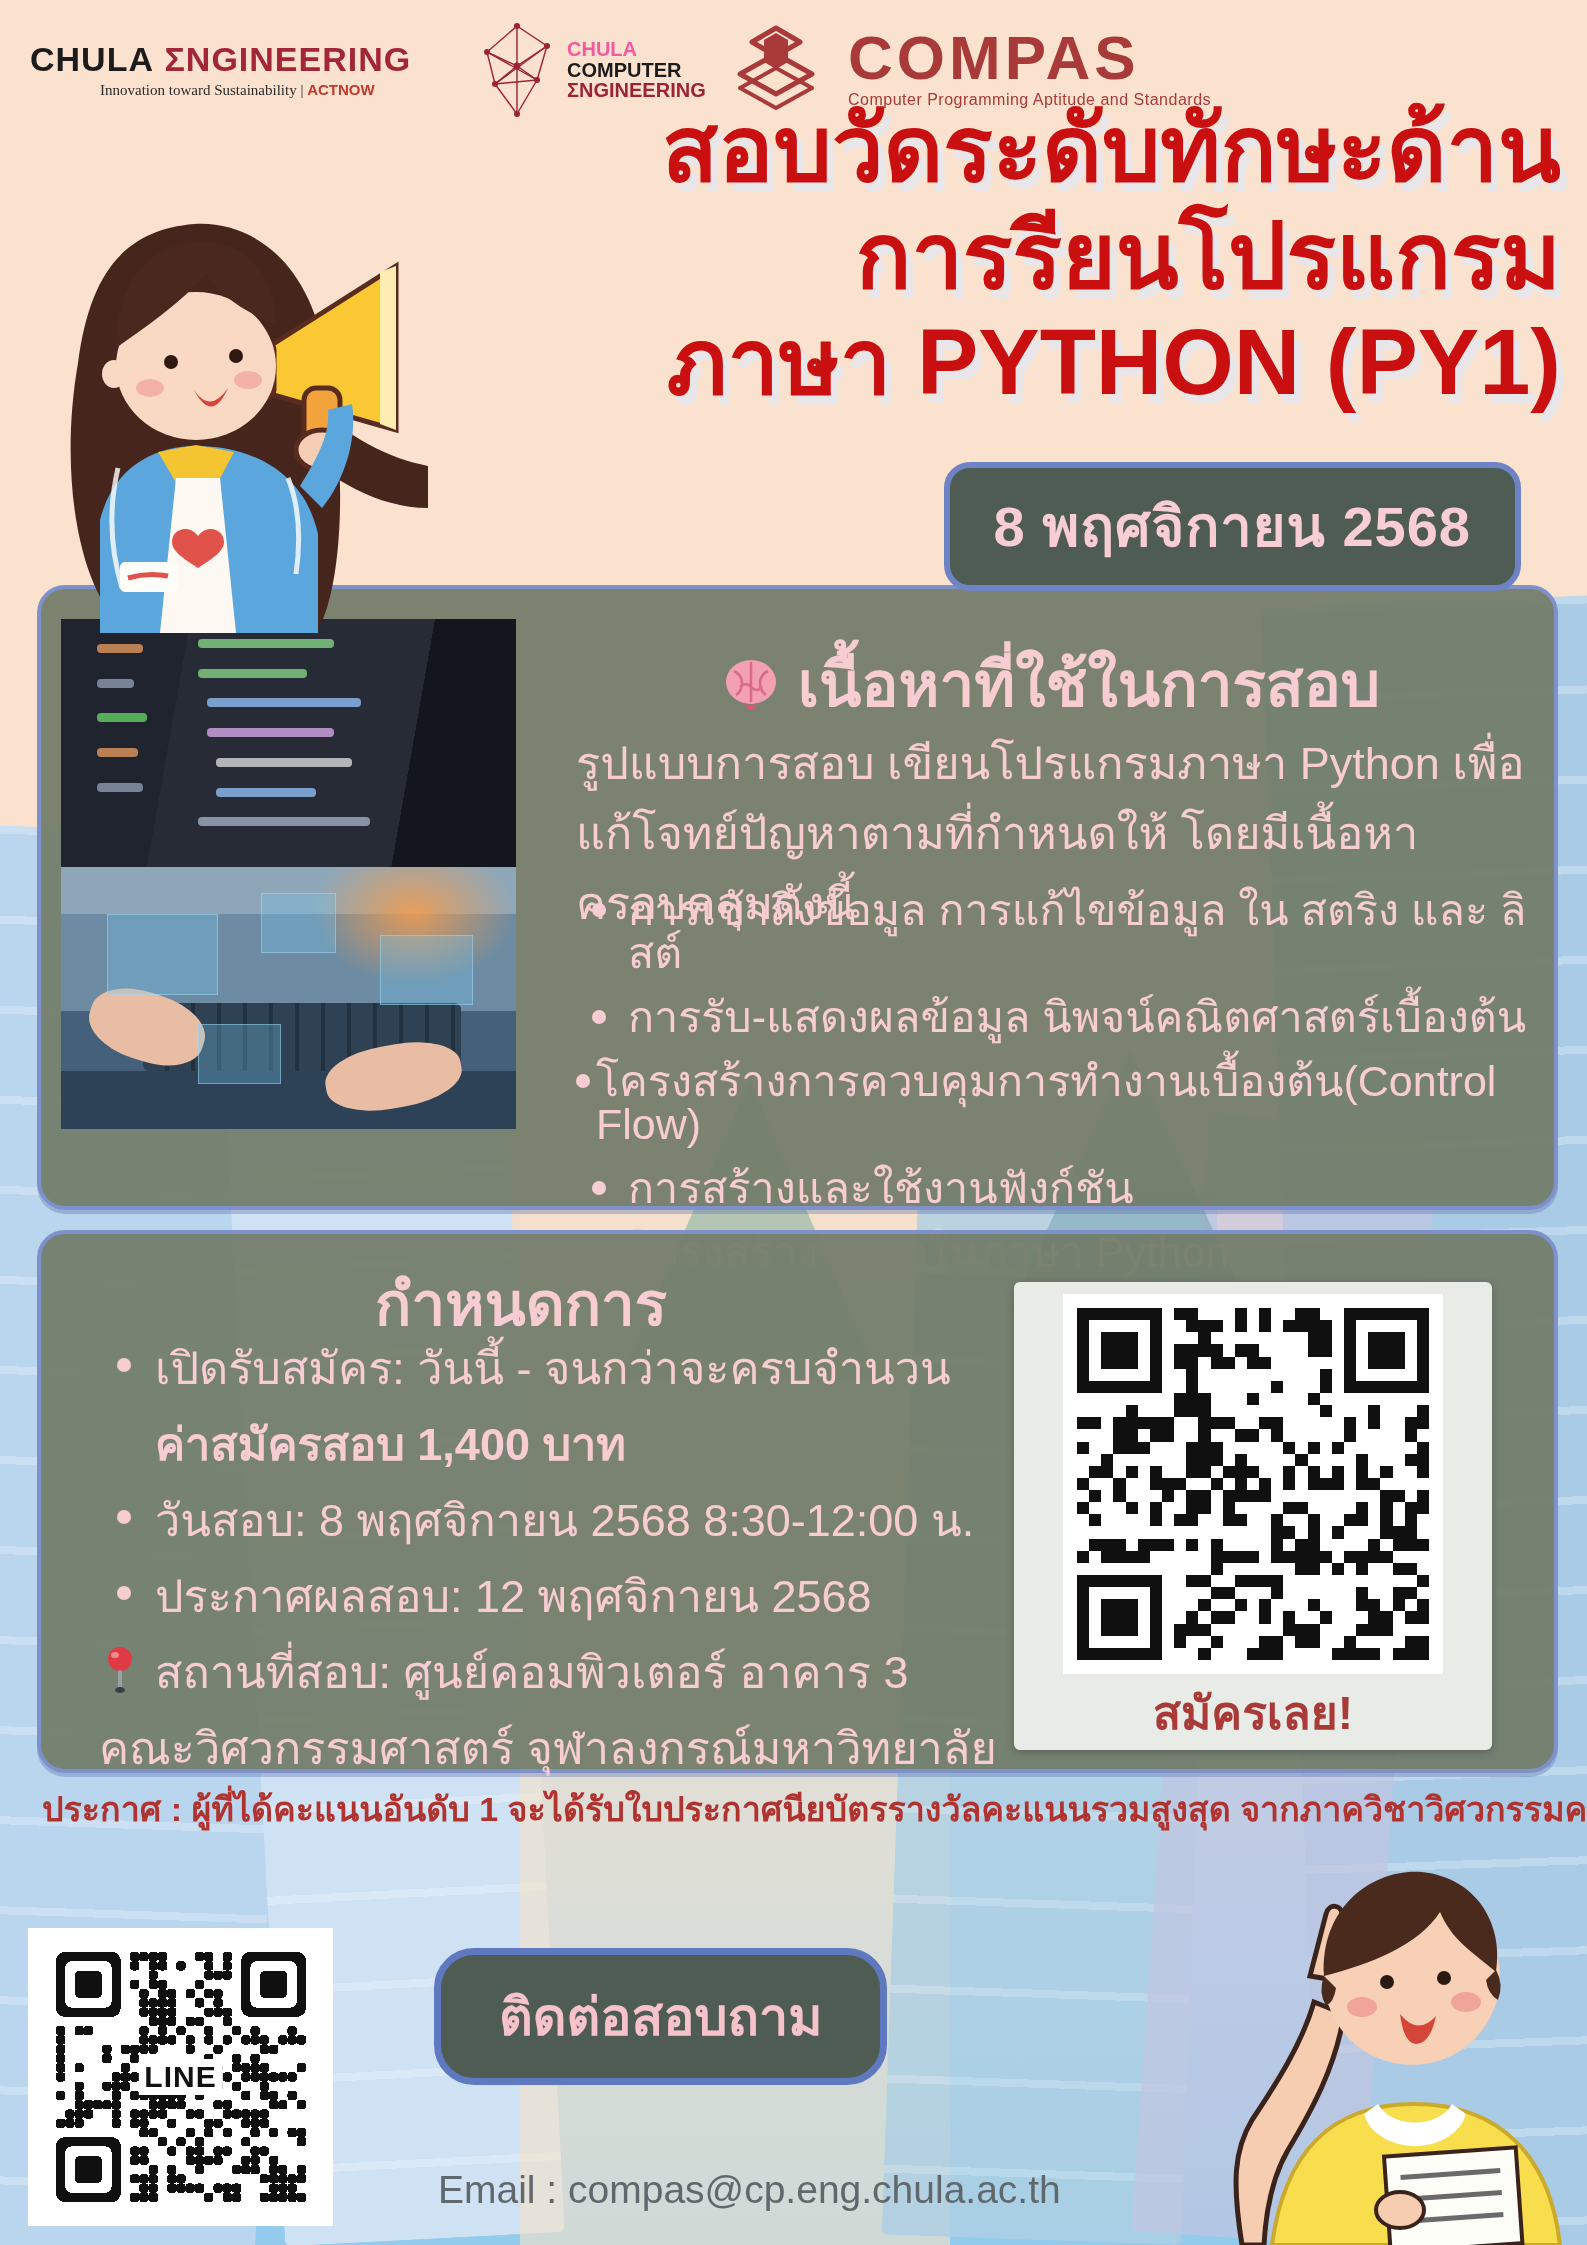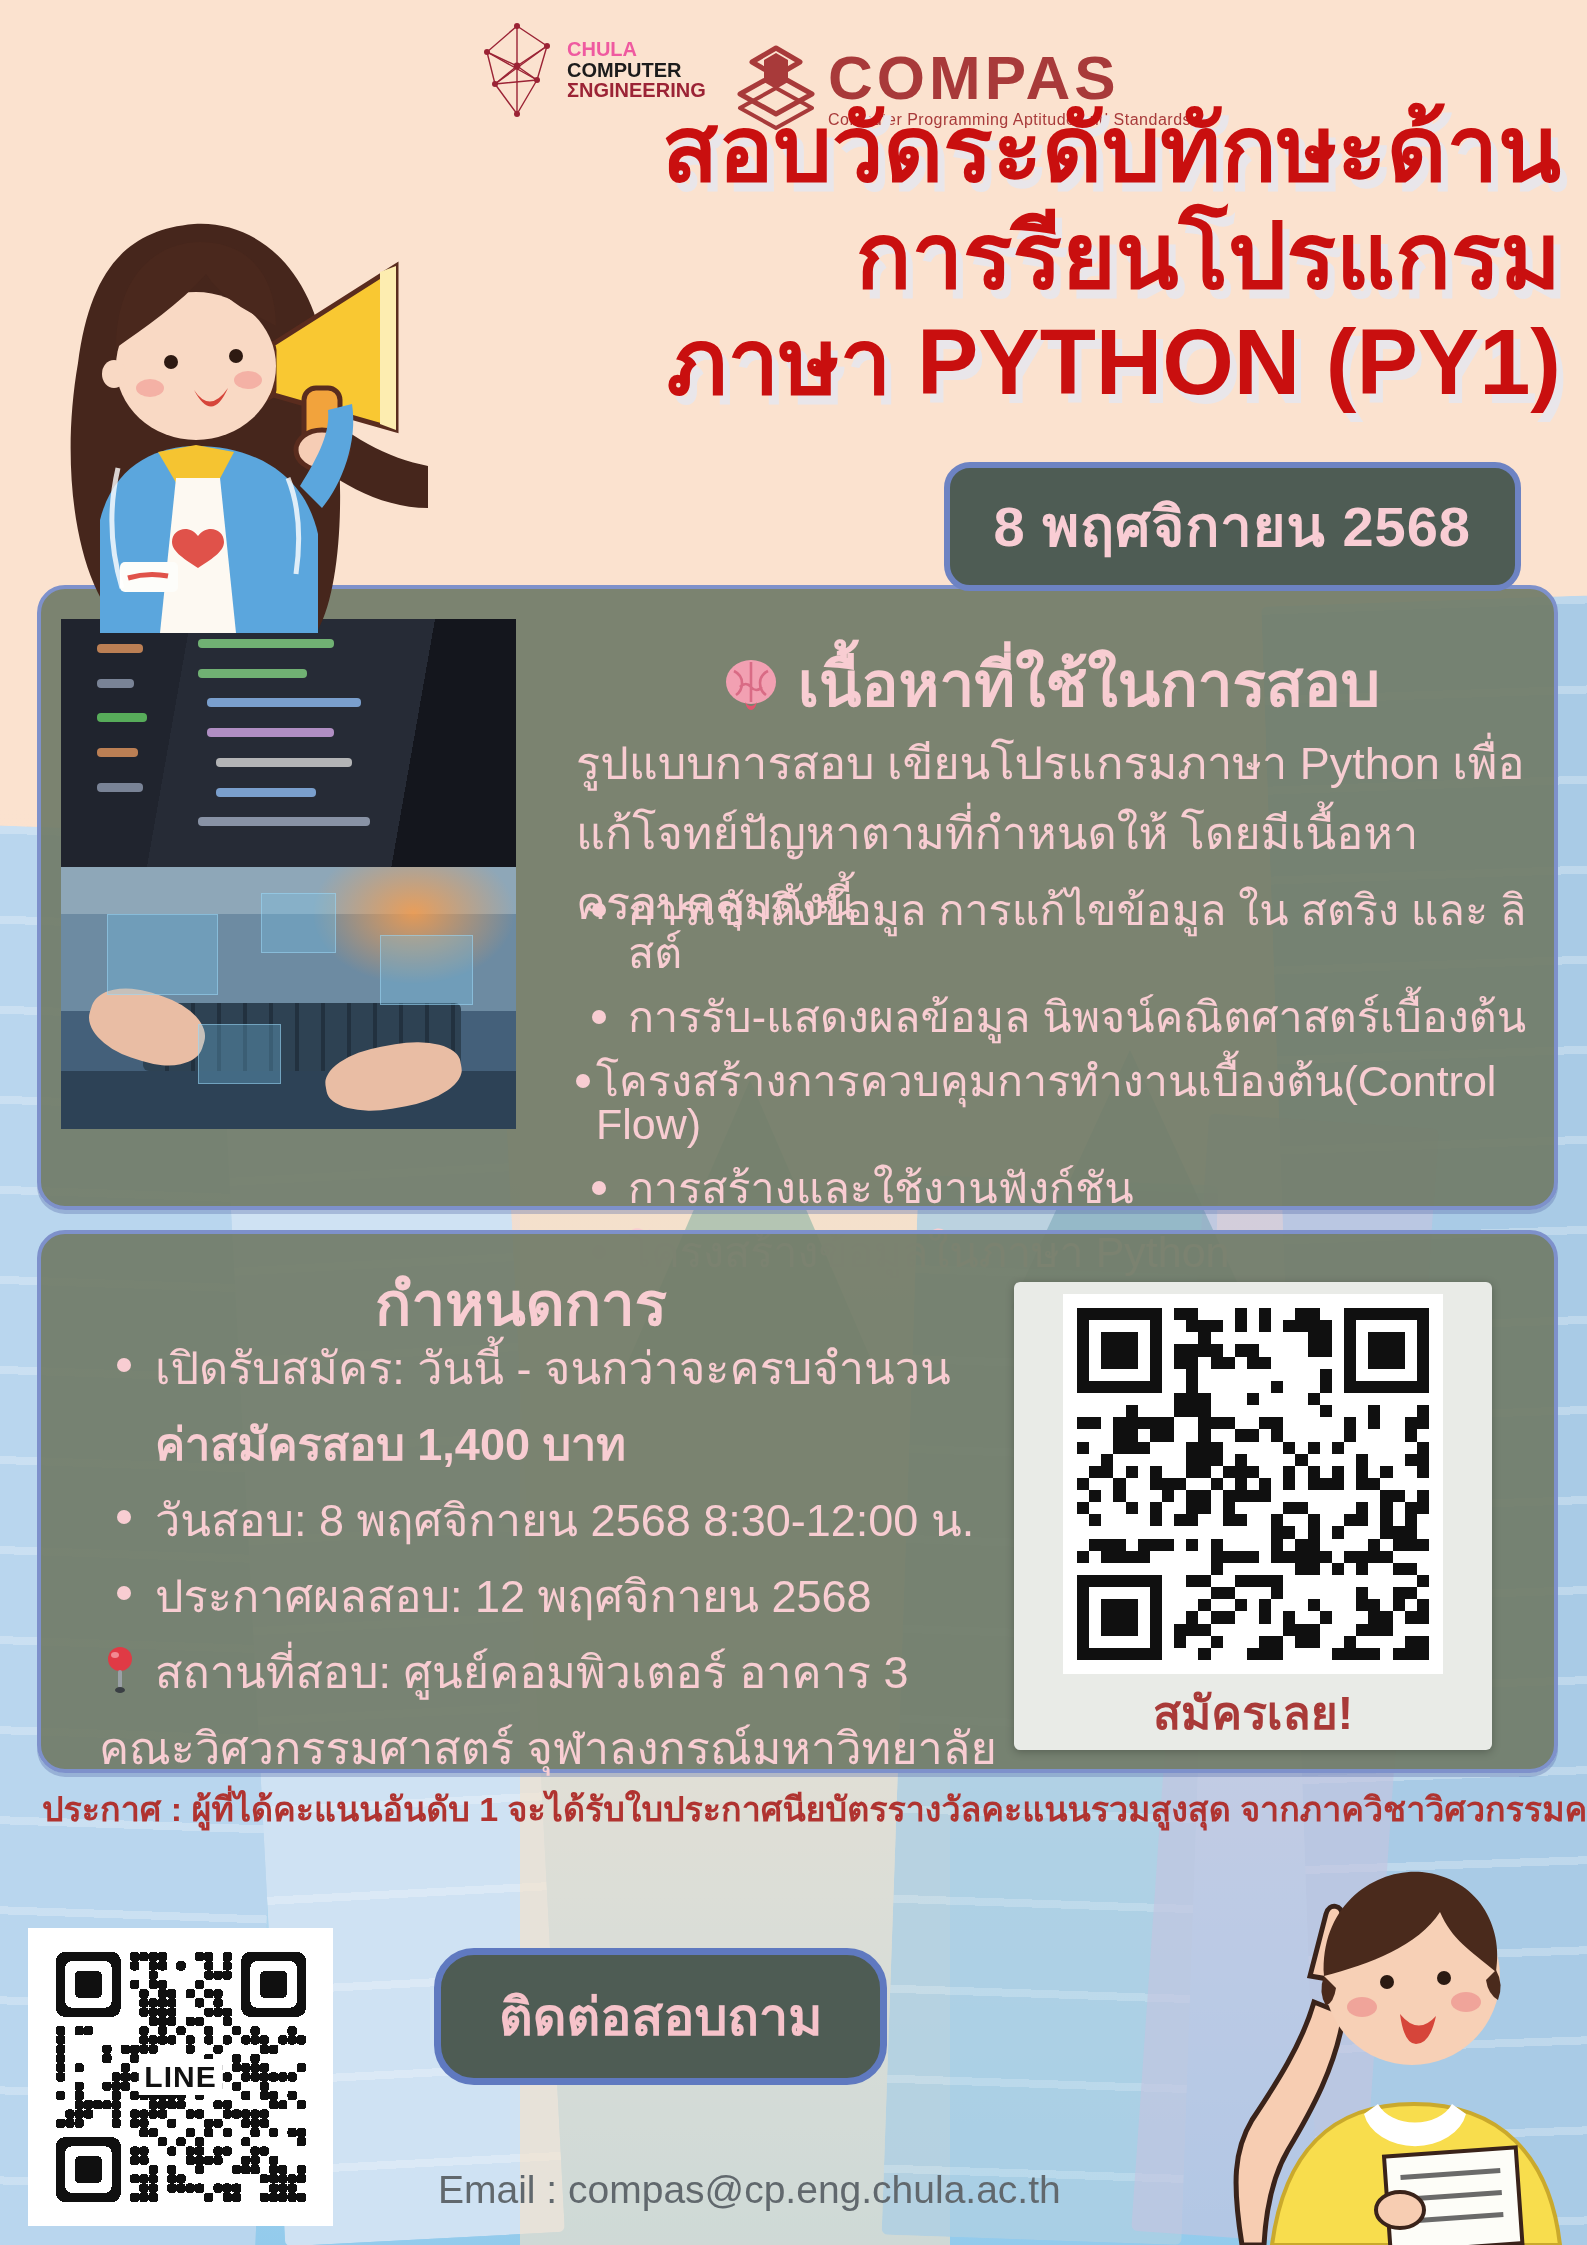--- a/index.html
+++ b/index.html
@@ -107,6 +107,16 @@
   </div>
 
   <div class="hdr">
+    <div class="chula-eng">
+      <div class="l1">
+        <span class="b1">CHULA</span>
+        <span class="b2">ΣNGINEERING</span>
+      </div>
+      <div class="tag">
+        <span>Innovation toward Sustainability  |</span>
+        <span class="act">ACTNOW</span>
+      </div>
+    </div>
     <div class="cp-logo">
       <svg width="84" height="96" viewBox="0 0 84 96">
         <g stroke="#9b2335" stroke-width="1.4" fill="none">

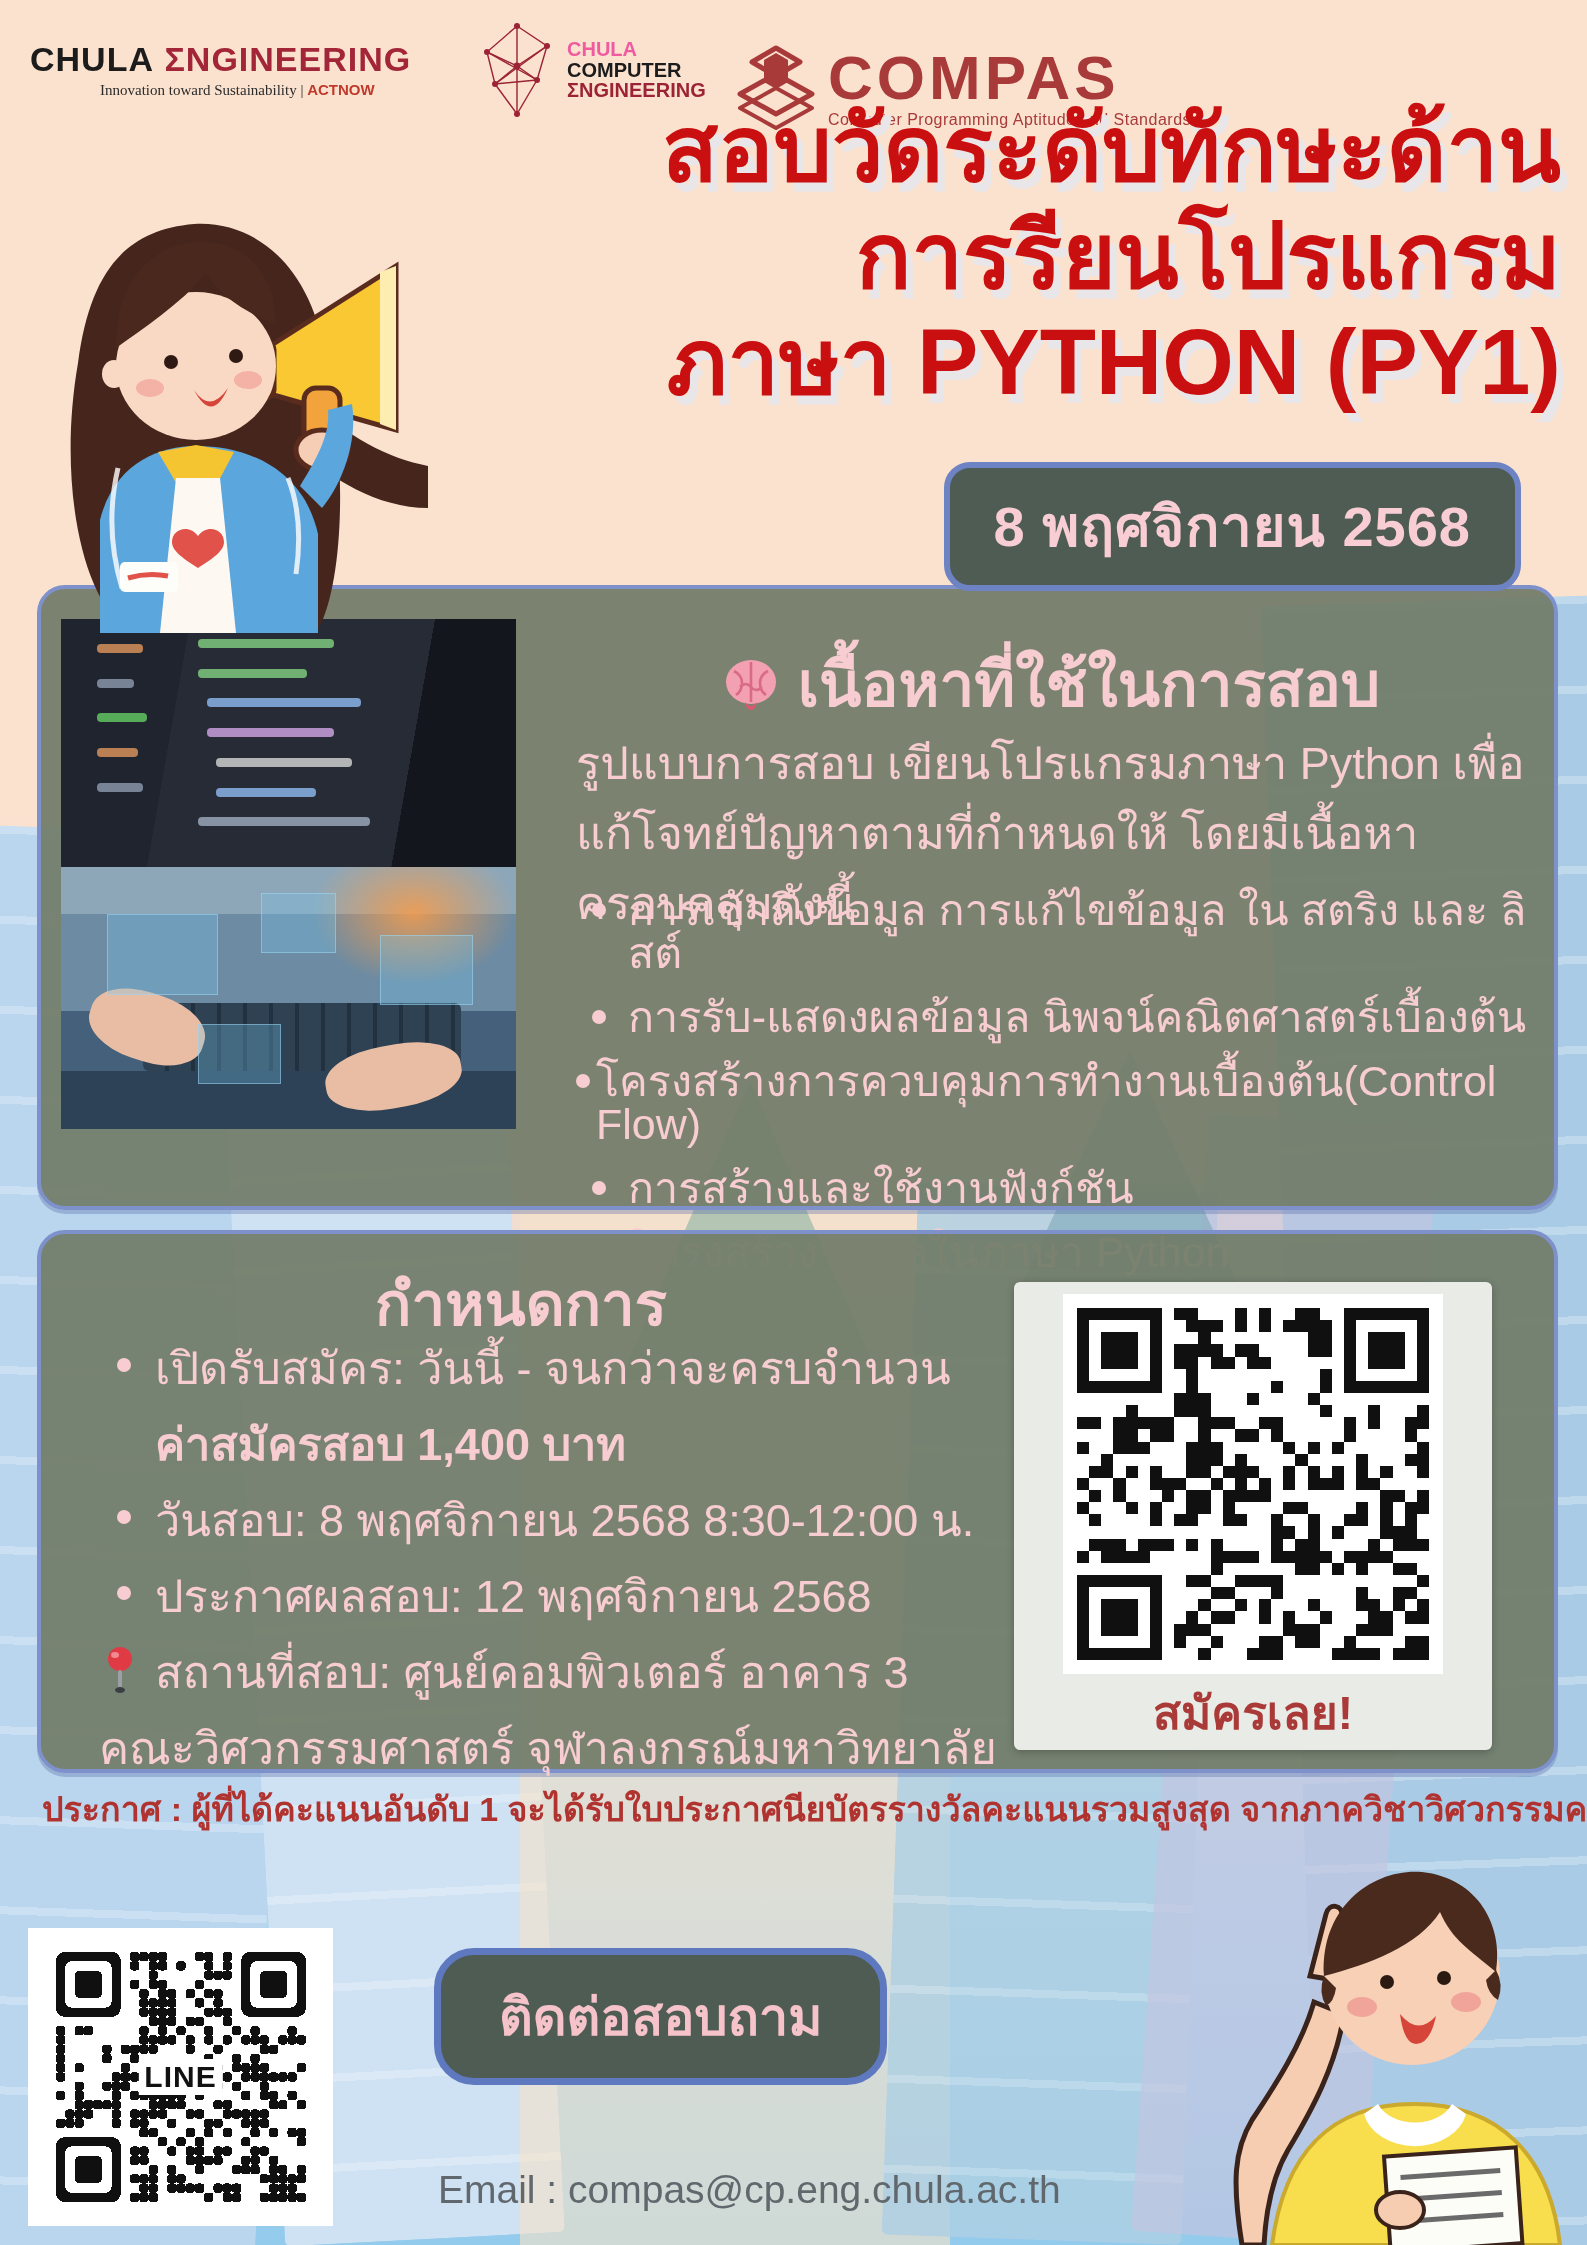--- a/index.html
+++ b/index.html
@@ -23,7 +23,7 @@
   .cp-logo .p{color:#ef5aa0;font-size:20px;}
   .cp-logo .k{color:#1c1c1c;font-size:20px;}
   .cp-logo .r{color:#9b2335;font-size:20px;}
-  .compas{position:absolute;left:700px;top:0;display:flex;align-items:center;gap:6px;margin-top:20px;}
+  .compas{position:absolute;left:700px;top:0;display:flex;align-items:center;gap:26px;}
   .compas .nm{color:#a83a3a;font-size:62px;font-weight:700;letter-spacing:4px;line-height:1;}
   .compas .sub{color:#a83a3a;font-size:16px;margin-top:2px;letter-spacing:.5px;}
   

